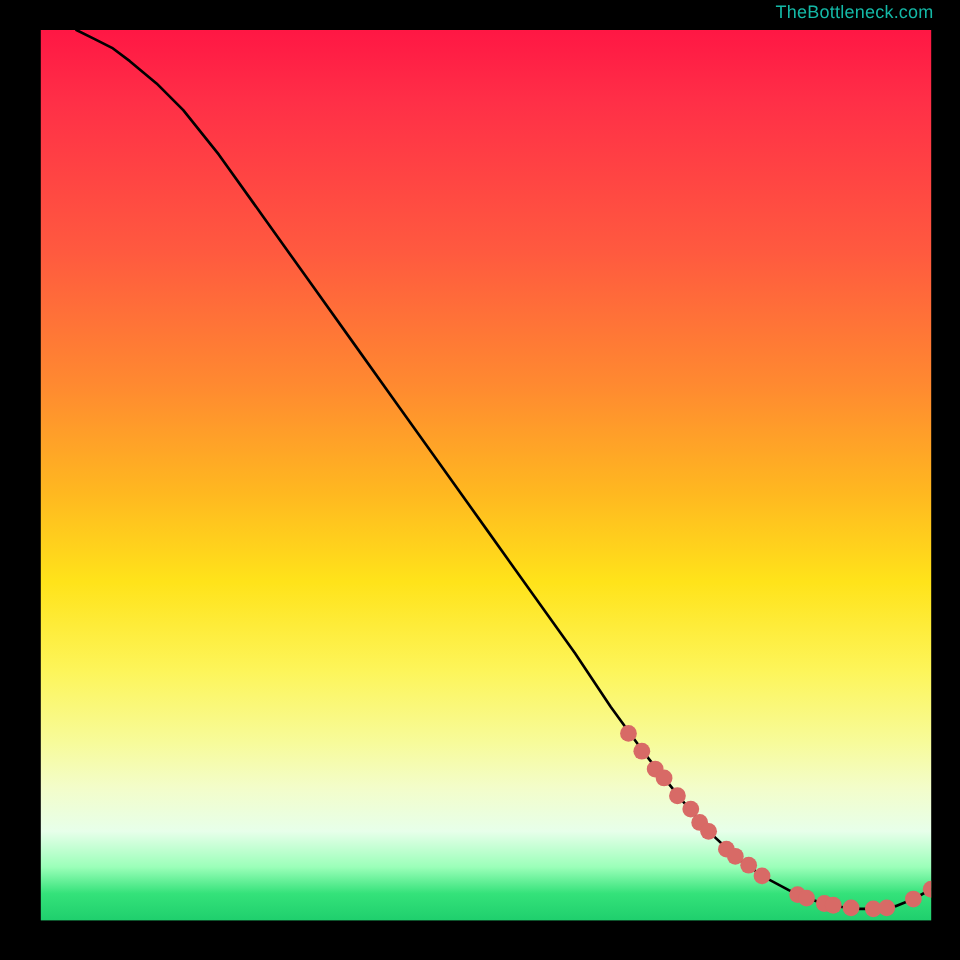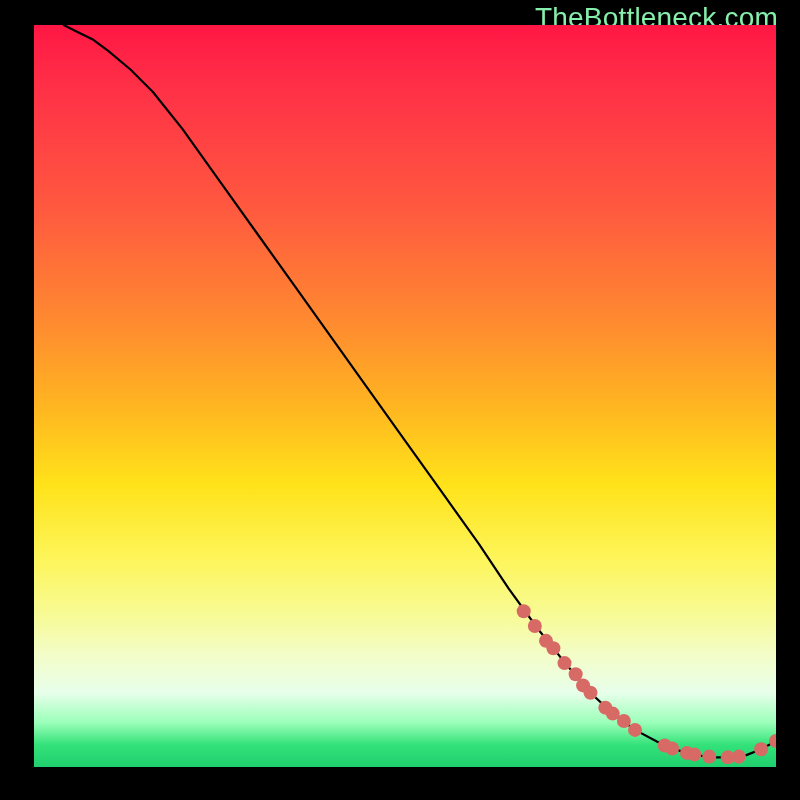--- a/index.html
+++ b/index.html
@@ -55,8 +55,8 @@
     position: absolute;
     top: 2px;
     right: 22px;
-    color: #86efac;
-    font-size: 28px;
+    color: #14b8a6;
+    font-size: 15px;
     font-weight: 500;
     letter-spacing: 0.2px;
     user-select: none;

